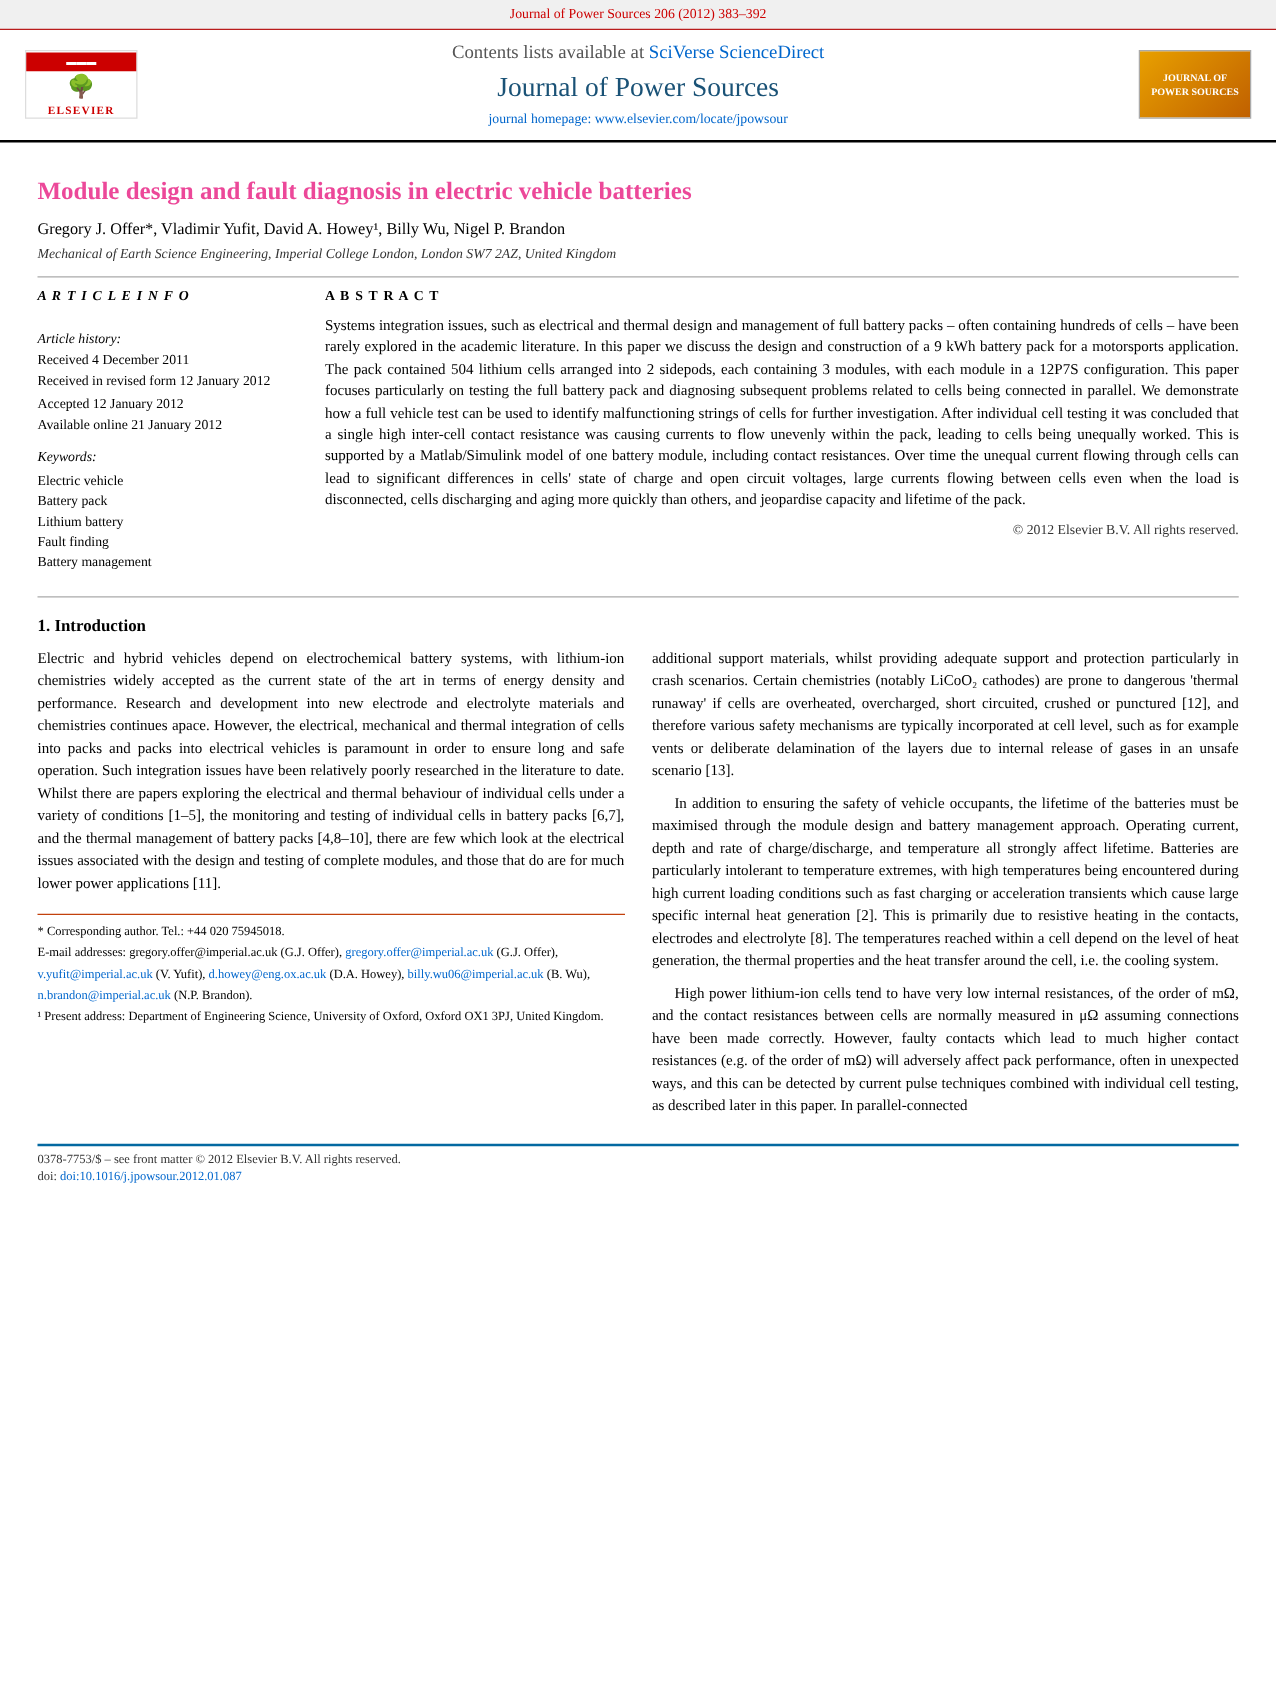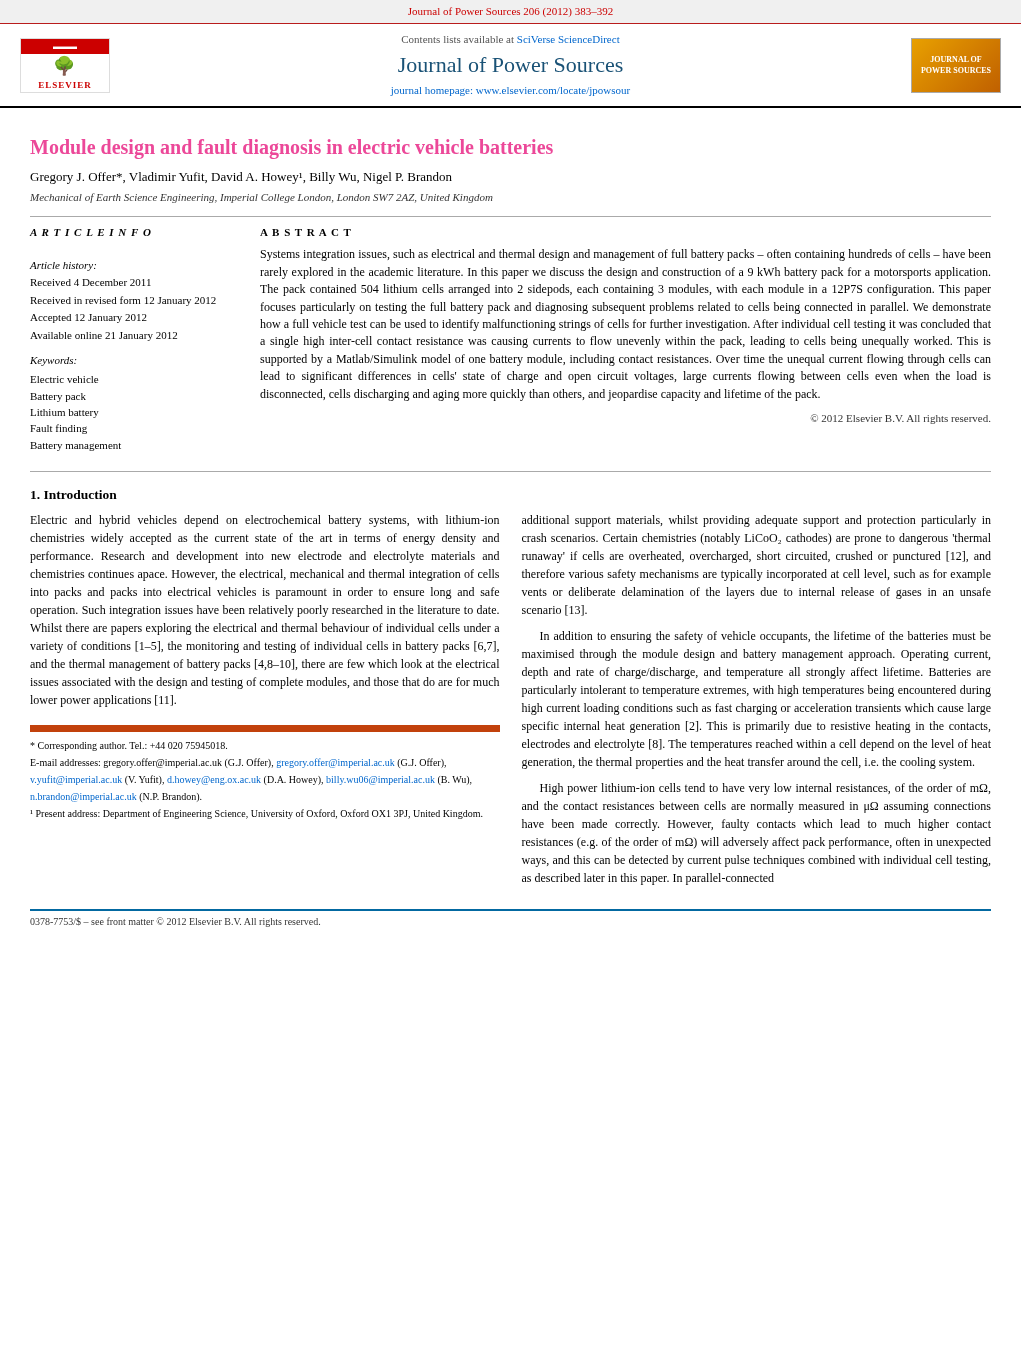--- a/index.html
+++ b/index.html
@@ -60,7 +60,7 @@
       text-align: center;
     }
     .header-center .contents-line {
-      font-size: 11px;
+      font-size: 15px;
       color: #555;
       margin-bottom: 2px;
     }

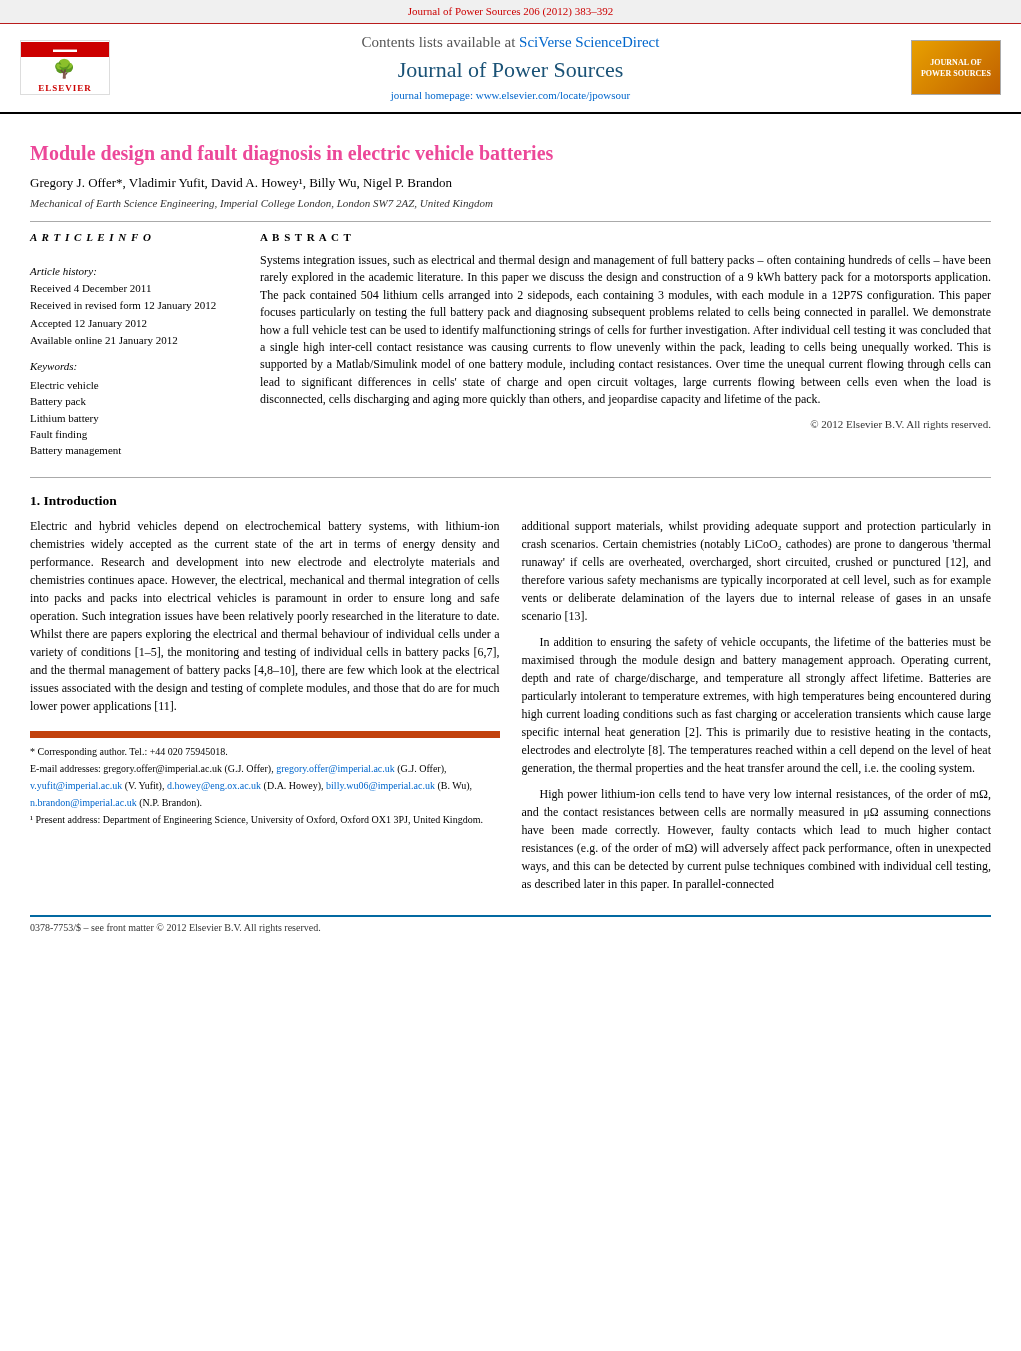--- a/index.html
+++ b/index.html
@@ -204,7 +204,7 @@
       text-indent: 0;
     }
     .footnote-area {
-      border-top: 7px solid #c2410c;
+      border-top: 1px solid #c2410c;
       margin-top: 16px;
       padding-top: 6px;
       font-size: 10px;

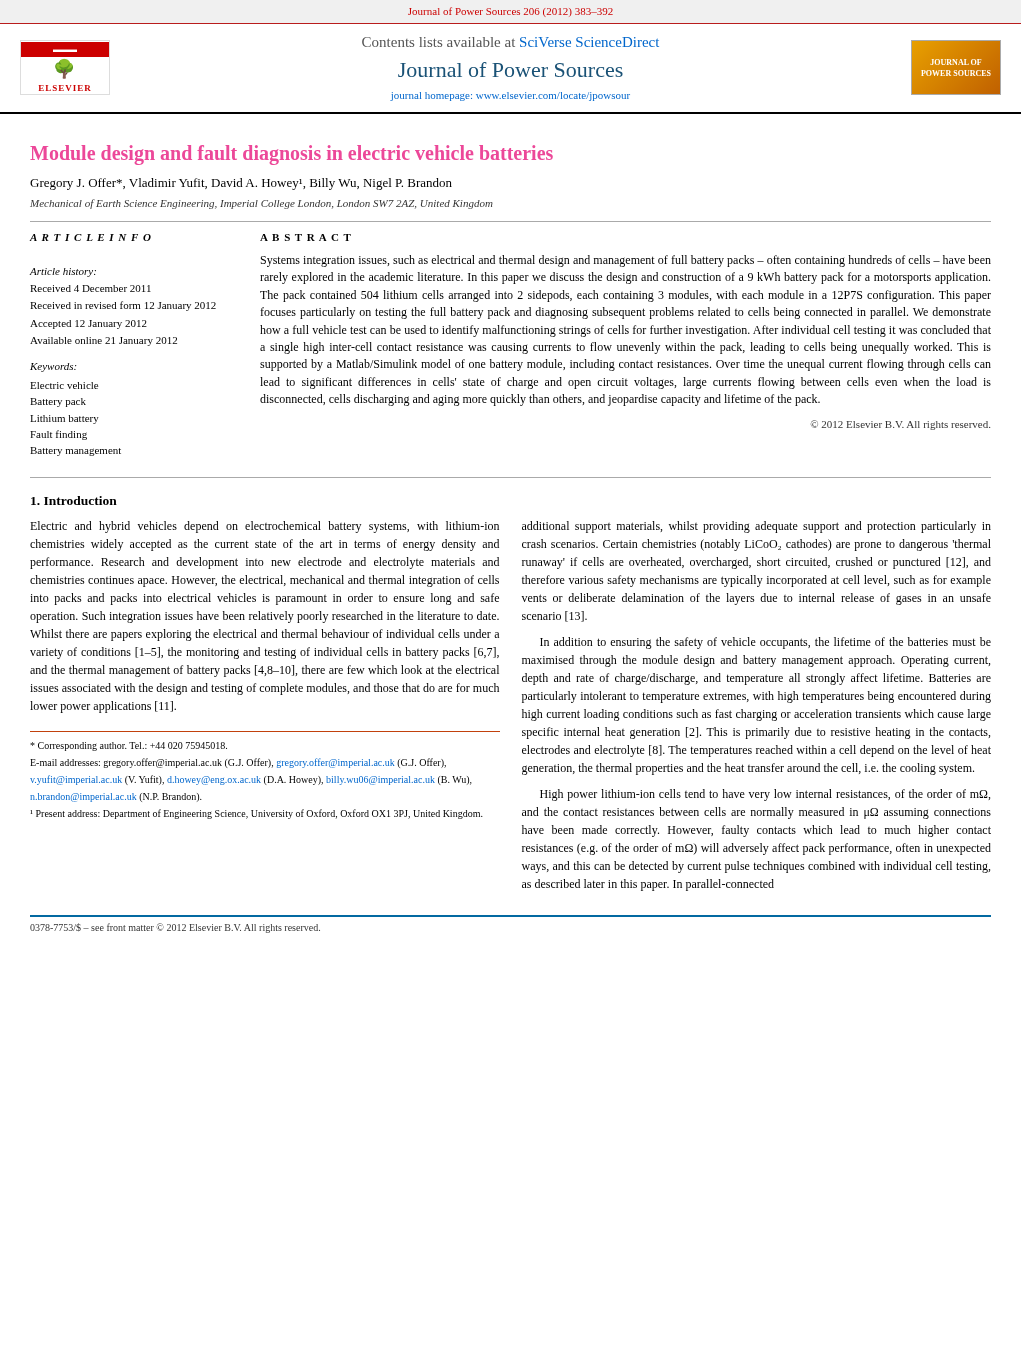--- a/index.html
+++ b/index.html
@@ -337,6 +337,10 @@
 
   <div class="bottom-info">
     <div>0378-7753/$ – see front matter © 2012 Elsevier B.V. All rights reserved.</div>
+    <div>
+      <span>doi:</span>
+      <span class="link-color">doi:10.1016/j.jpowsour.2012.01.087</span>
+    </div>
   </div>
 
 </div>

